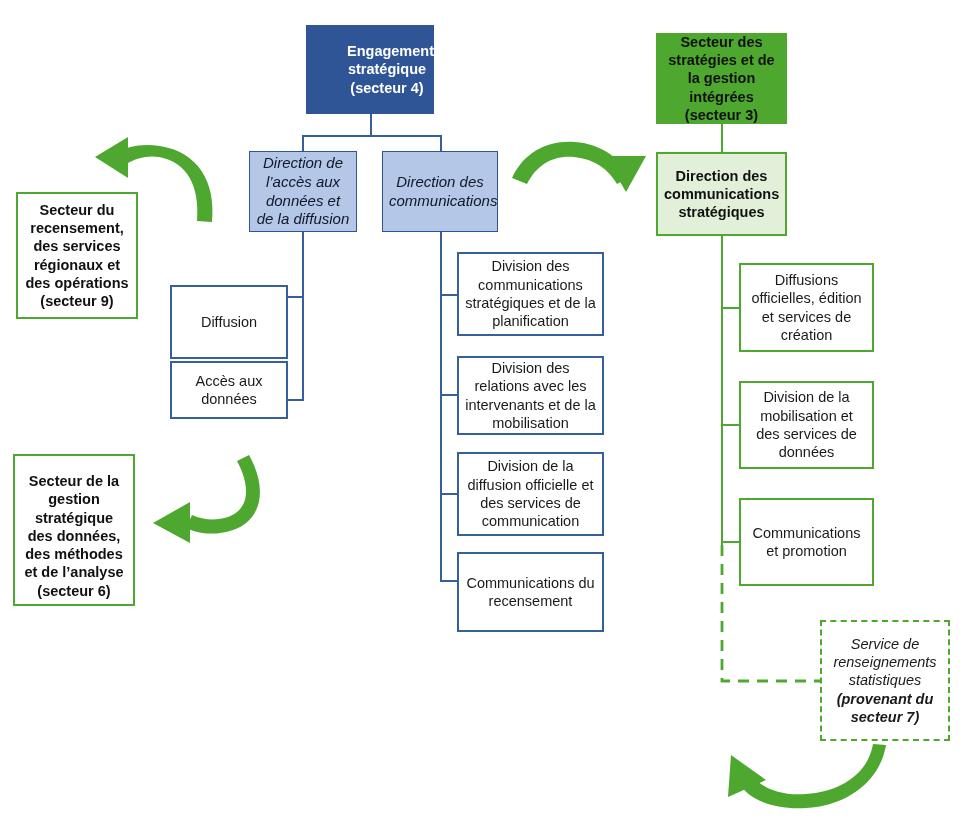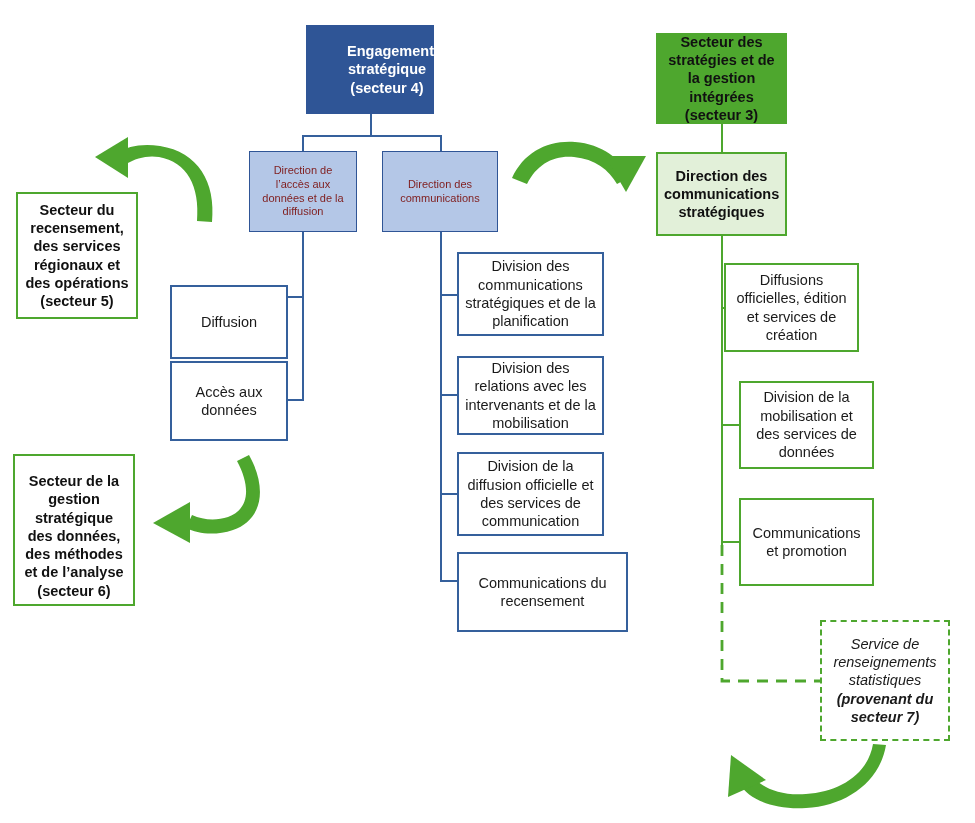--- a/index.html
+++ b/index.html
@@ -38,8 +38,9 @@
   .n-dir-blue{
     background:#b4c7e7;
     border:1.6px solid #2f5596;
-    color:#7f1d1d;
-    font-size:11px;
+    color:#0f172a;
+    font-size:15px;
+    font-style:italic;
   }
   .n-leaf-blue{
     background:#ffffff;

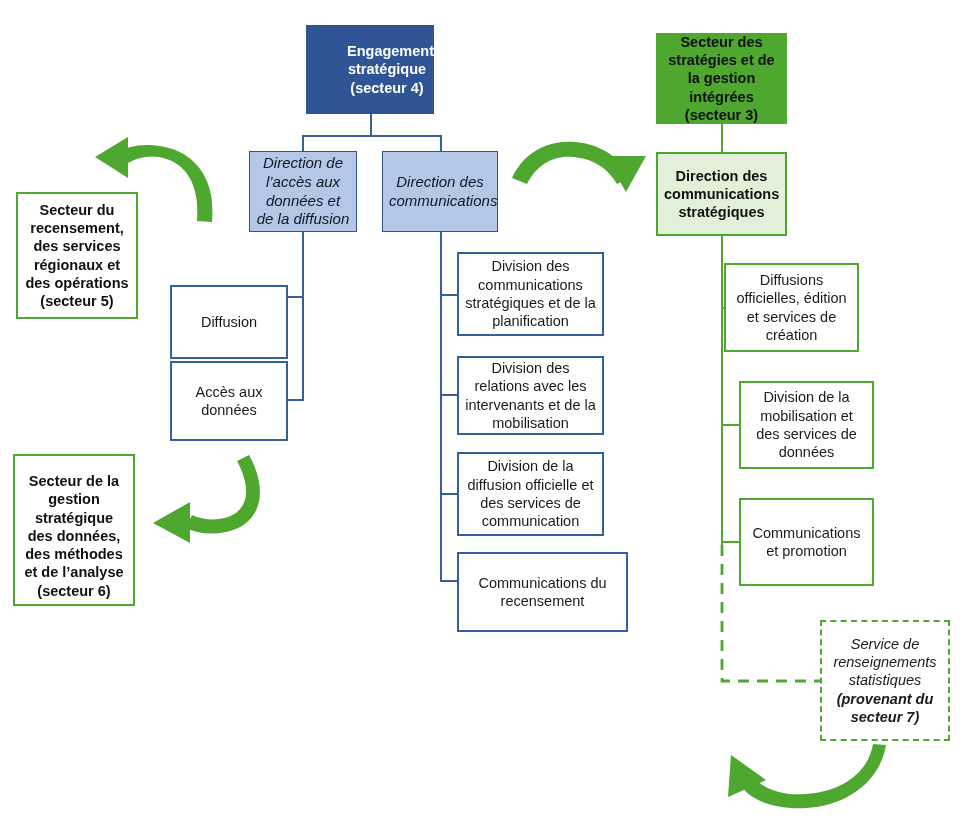--- a/index.html
+++ b/index.html
@@ -253,7 +253,7 @@
   </div>
 
   <div class="node n-outline-green" style="left:16px; top:192px; width:122px; height:127px;">
-    <span>Secteur du recensement, des services régionaux et des opérations (secteur 5)</span>
+    <span>Secteur du recensement, des services régionaux et des opérations (secteur 9)</span>
   </div>
 
   <div class="node n-outline-green" style="left:13px; top:454px; width:122px; height:152px;align-items:flex-end;">

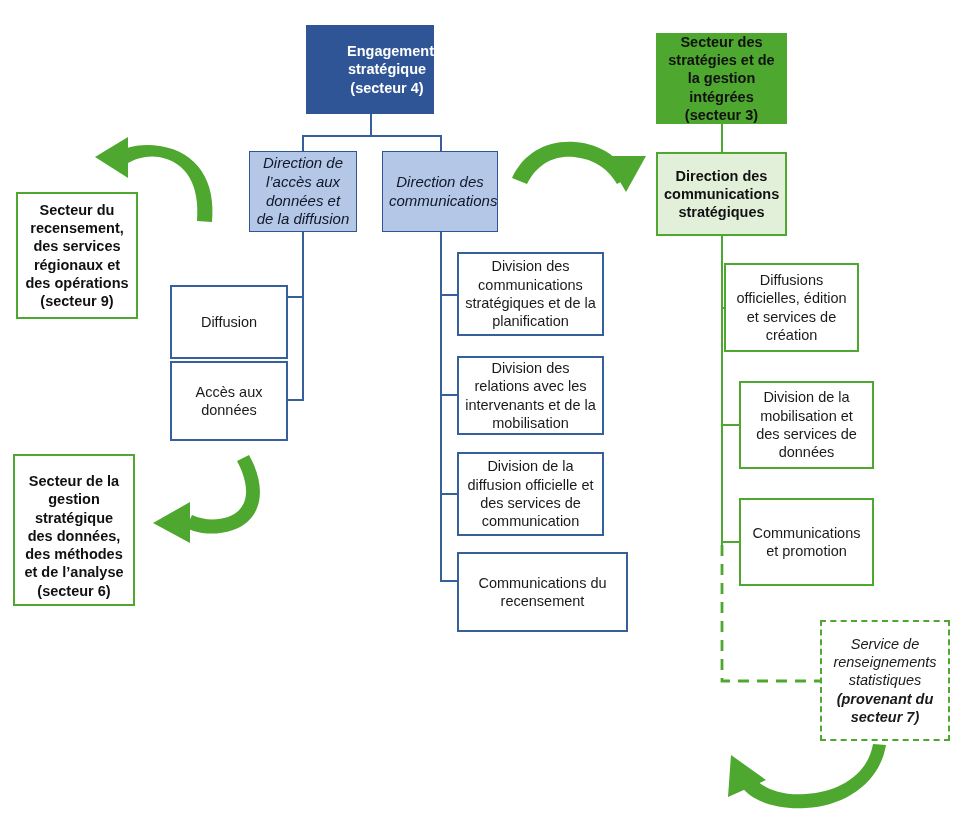--- a/index.html
+++ b/index.html
@@ -233,7 +233,7 @@
     <span>Direction des communications stratégiques</span>
   </div>
 
-  <div class="node n-leaf-green" style="left:724px; top:263px; width:135px; height:89px;">
+  <div class="node n-leaf-green" style="left:739px; top:263px; width:135px; height:89px;">
     <span>Diffusions officielles, édition et services de création</span>
   </div>
 

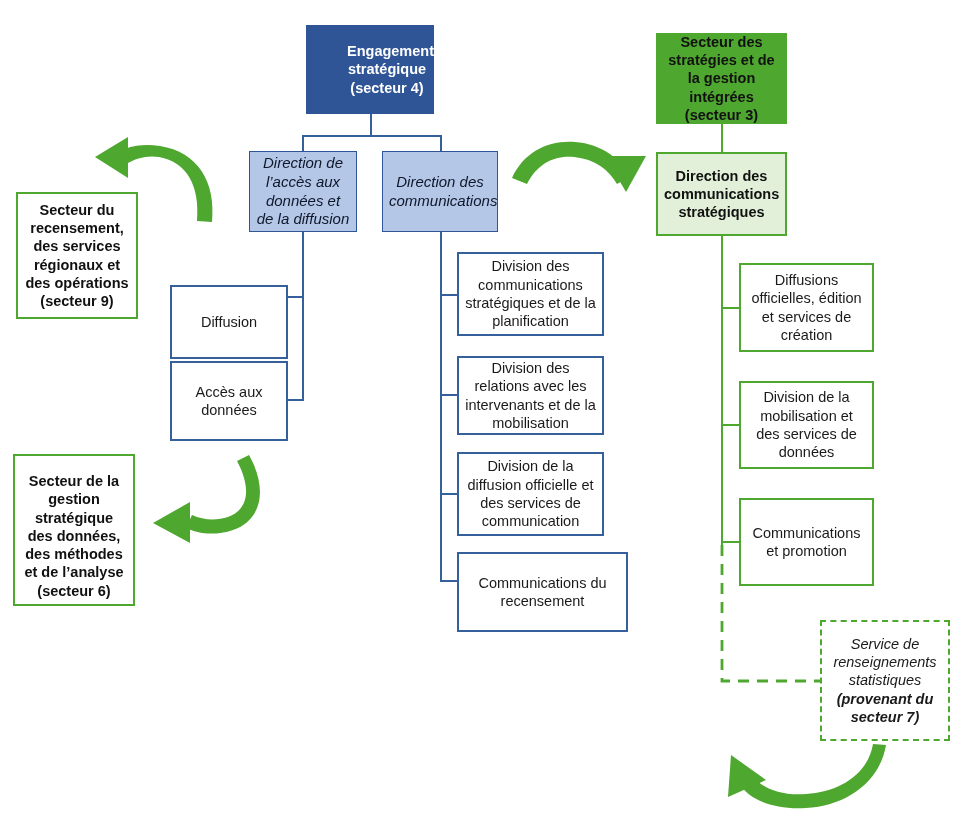--- a/index.html
+++ b/index.html
@@ -205,7 +205,7 @@
     <span>Diffusion</span>
   </div>
 
-  <div class="node n-leaf-blue" style="left:170px; top:361px; width:118px; height:80px;">
+  <div class="node n-leaf-blue" style="left:170px; top:361px; width:118px; height:58px;">
     <span>Accès aux données</span>
   </div>
 

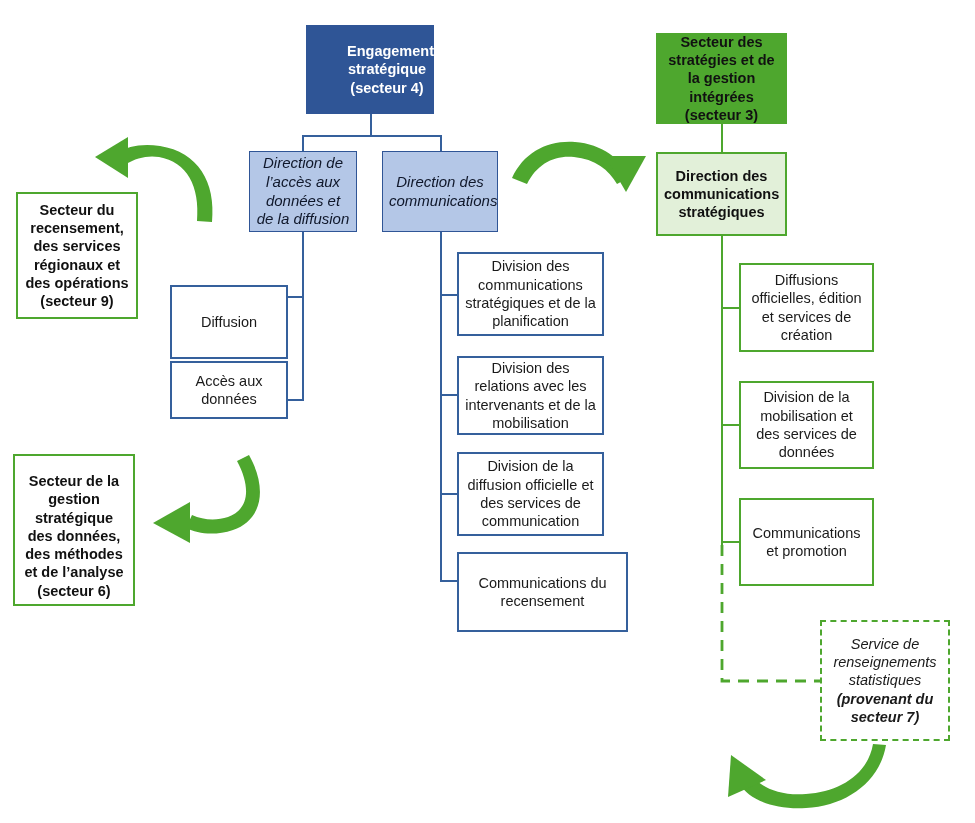--- a/index.html
+++ b/index.html
@@ -221,7 +221,7 @@
     <span>Division de la diffusion officielle et des services de communication</span>
   </div>
 
-  <div class="node n-leaf-blue" style="left:457px; top:552px; width:171px; height:80px;text-align:center;">
+  <div class="node n-leaf-blue" style="left:457px; top:552px; width:147px; height:80px;text-align:center;">
     <span>Communications du recensement</span>
   </div>
 

